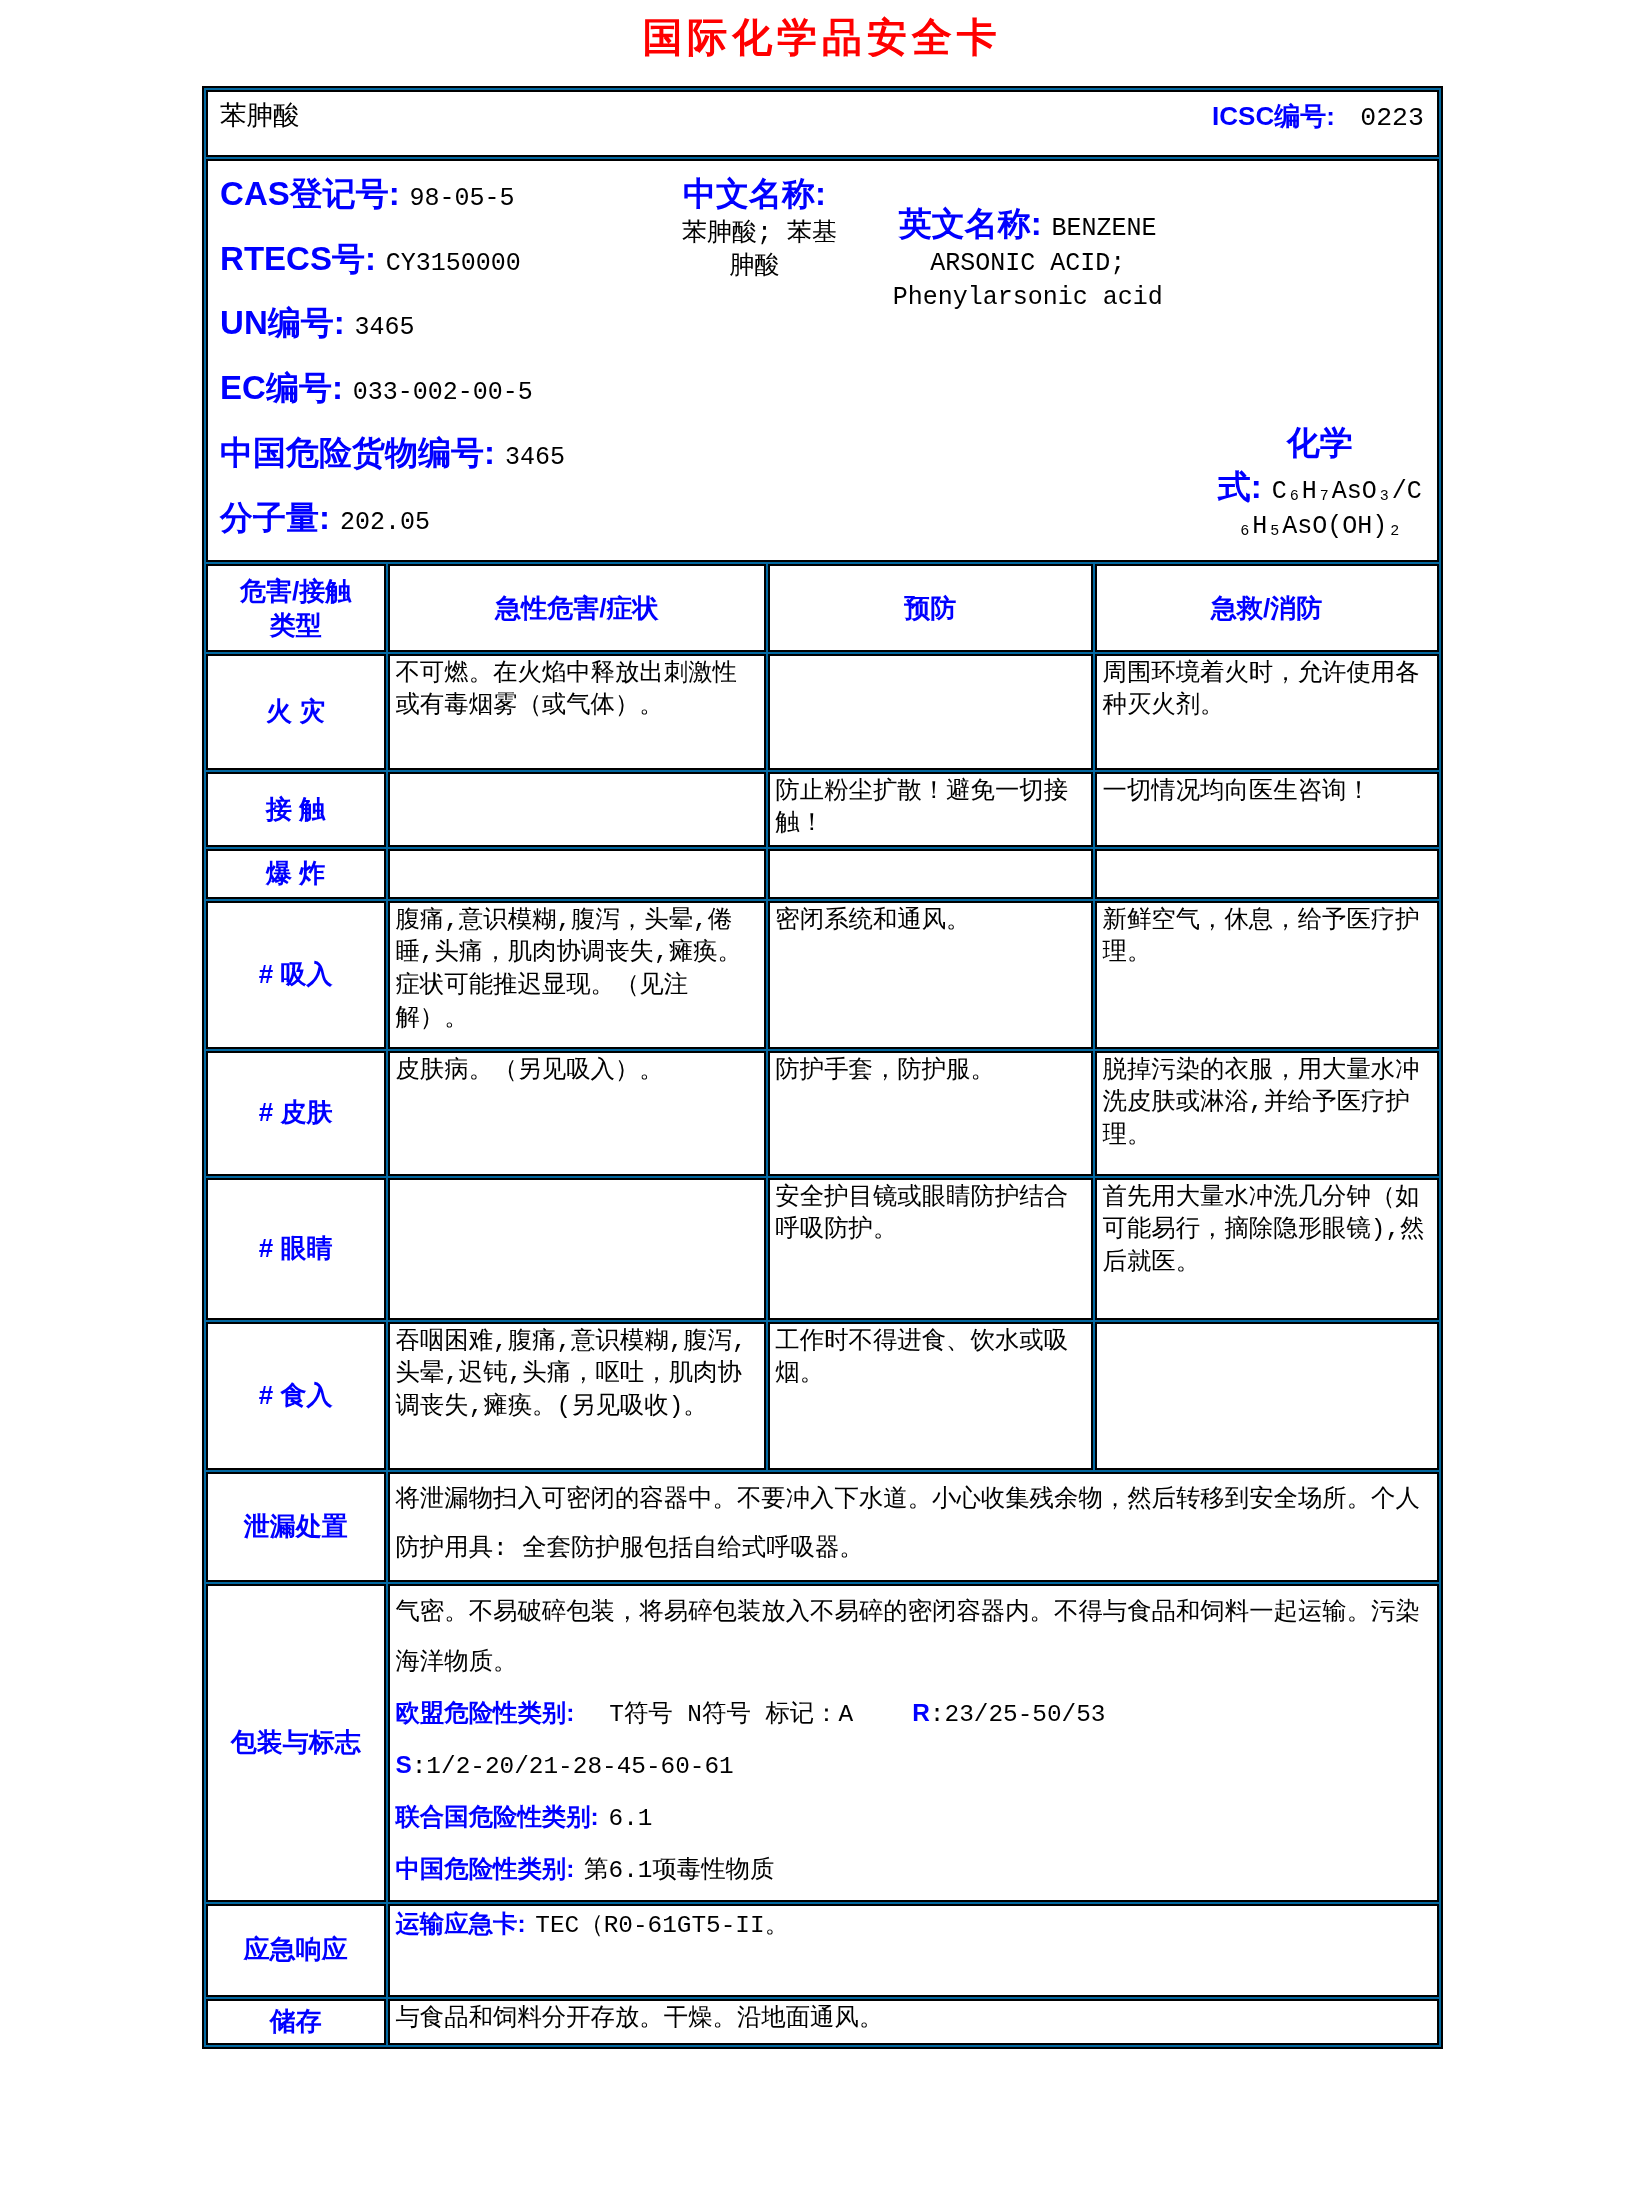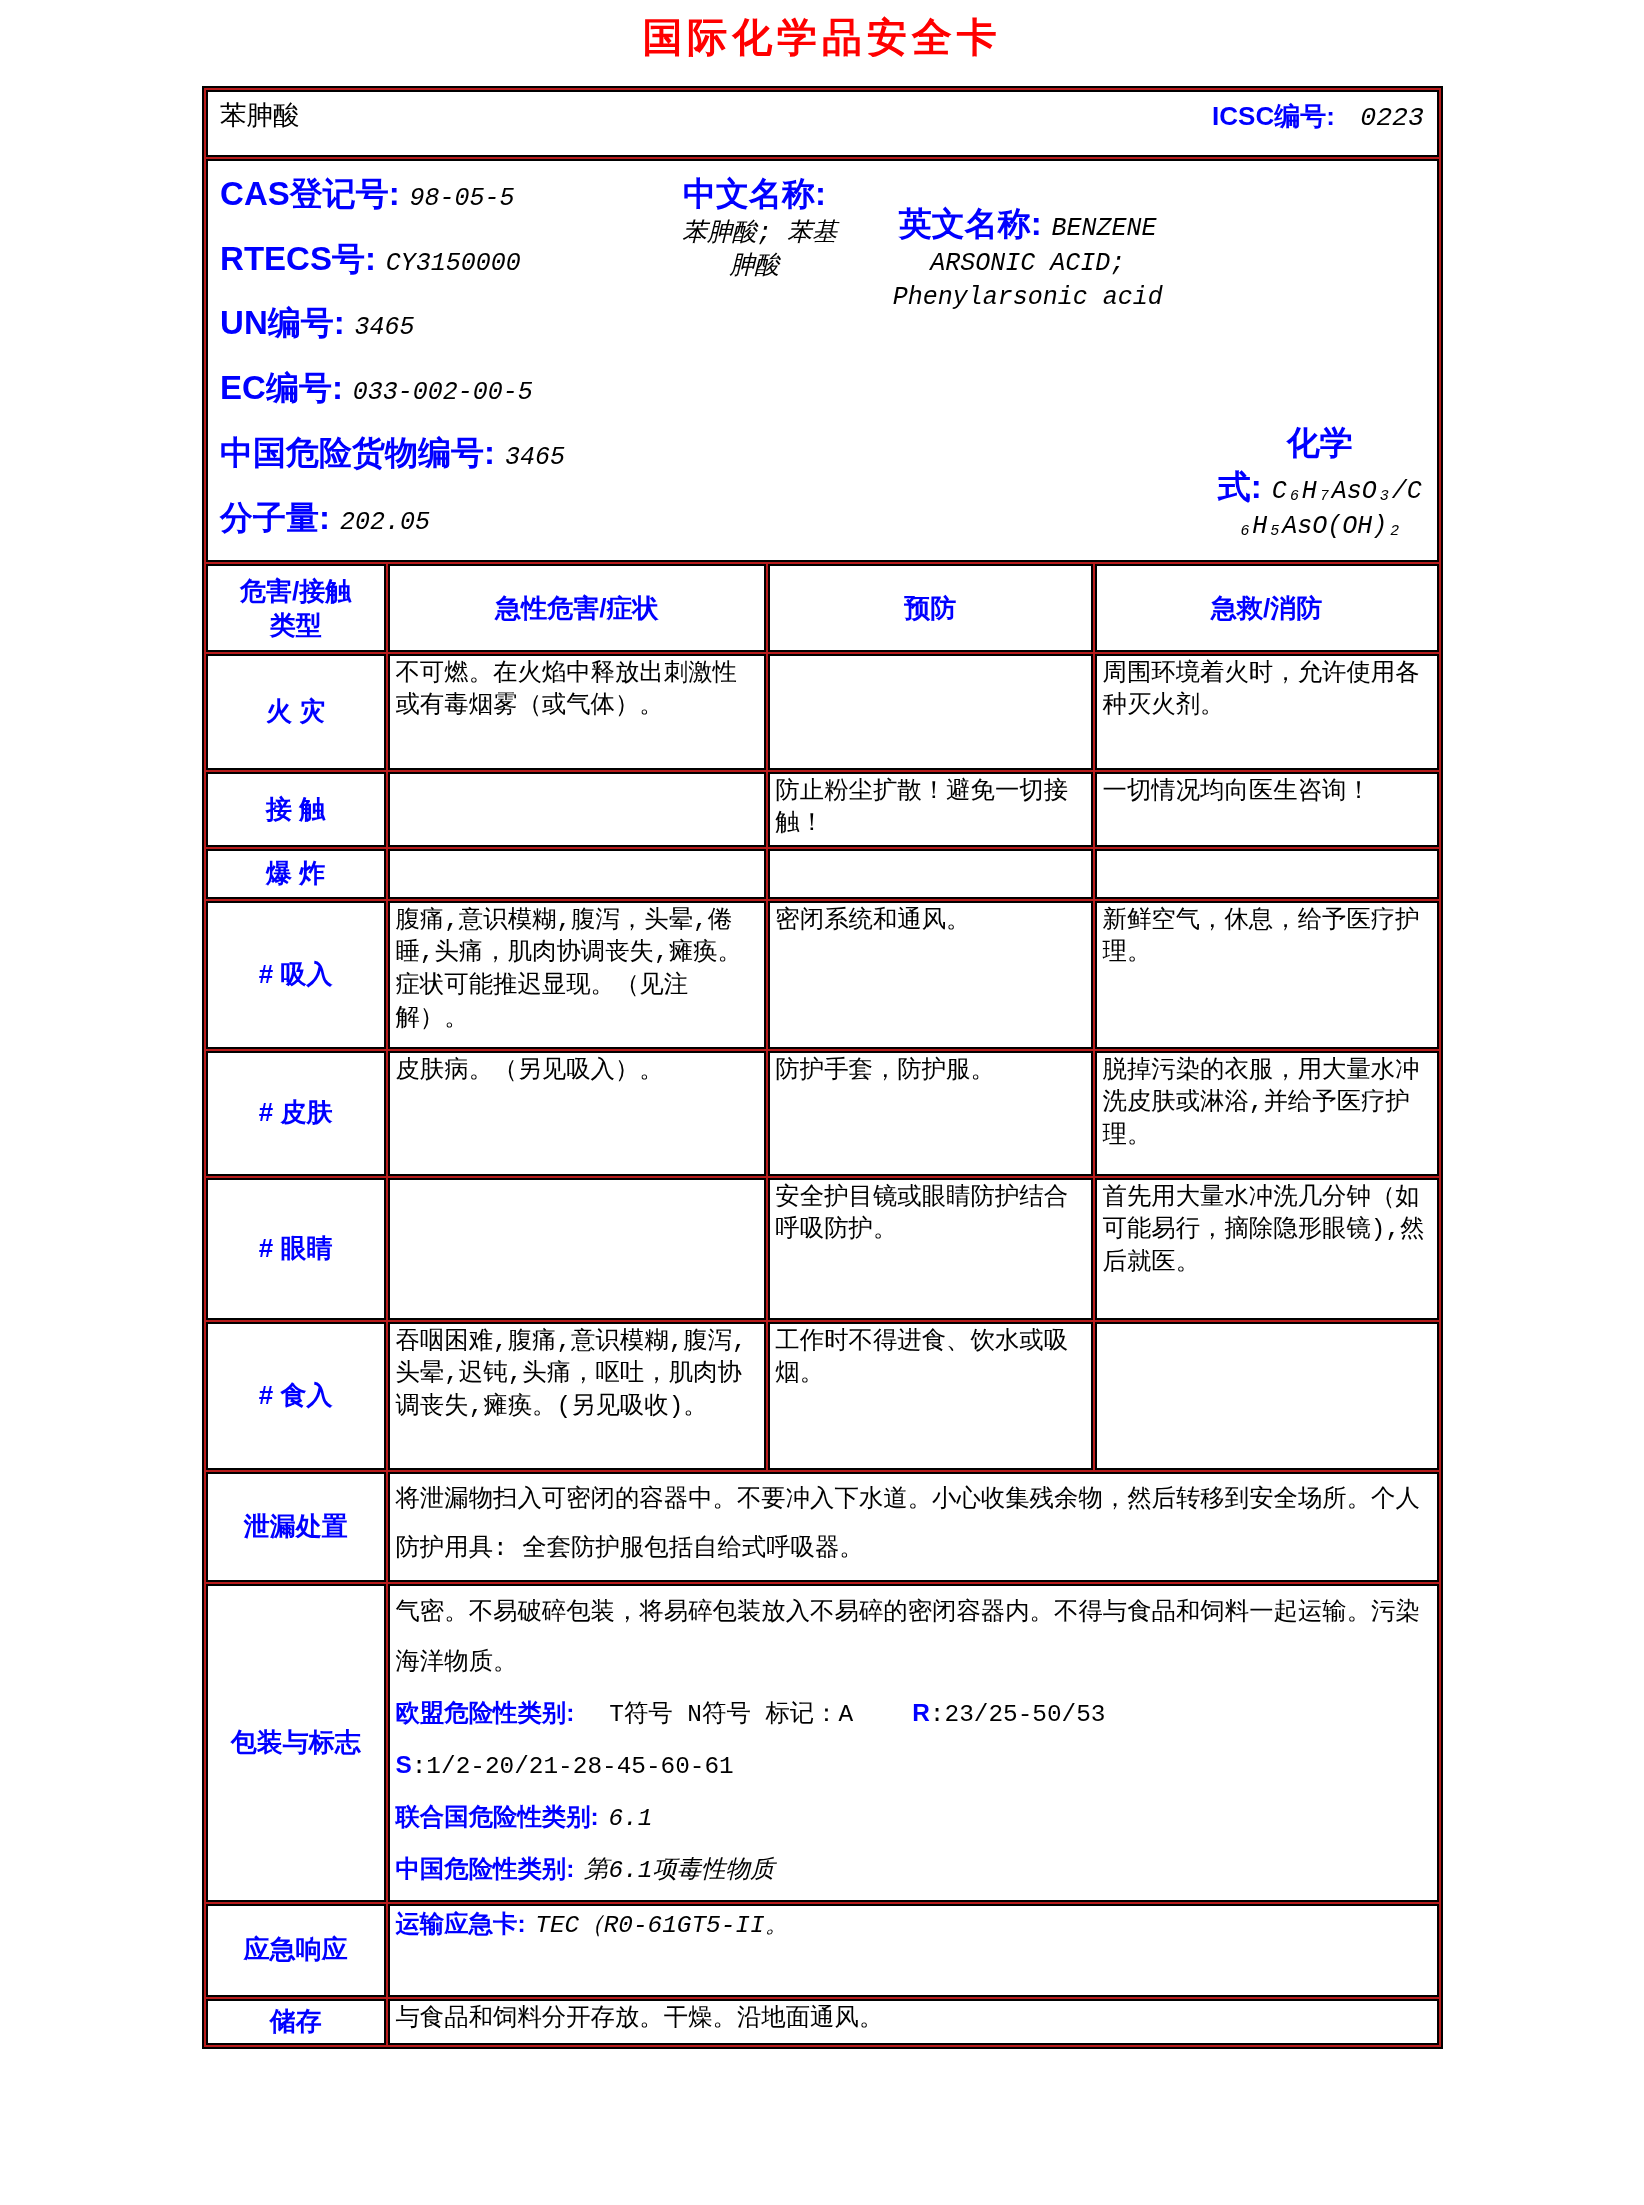--- a/index.html
+++ b/index.html
@@ -14,7 +14,7 @@
     font-size:40px; letter-spacing:4.9px; margin:9.8px 0 21px 0;
   }
   table.card {
-    width:1241px; margin:0 auto; background:#b91c1c;
+    width:1241px; margin:0 auto; background:#0369a1;
     border-collapse:separate; border-spacing:2.1px;
     border:2.1px solid #000; table-layout:fixed;
   }

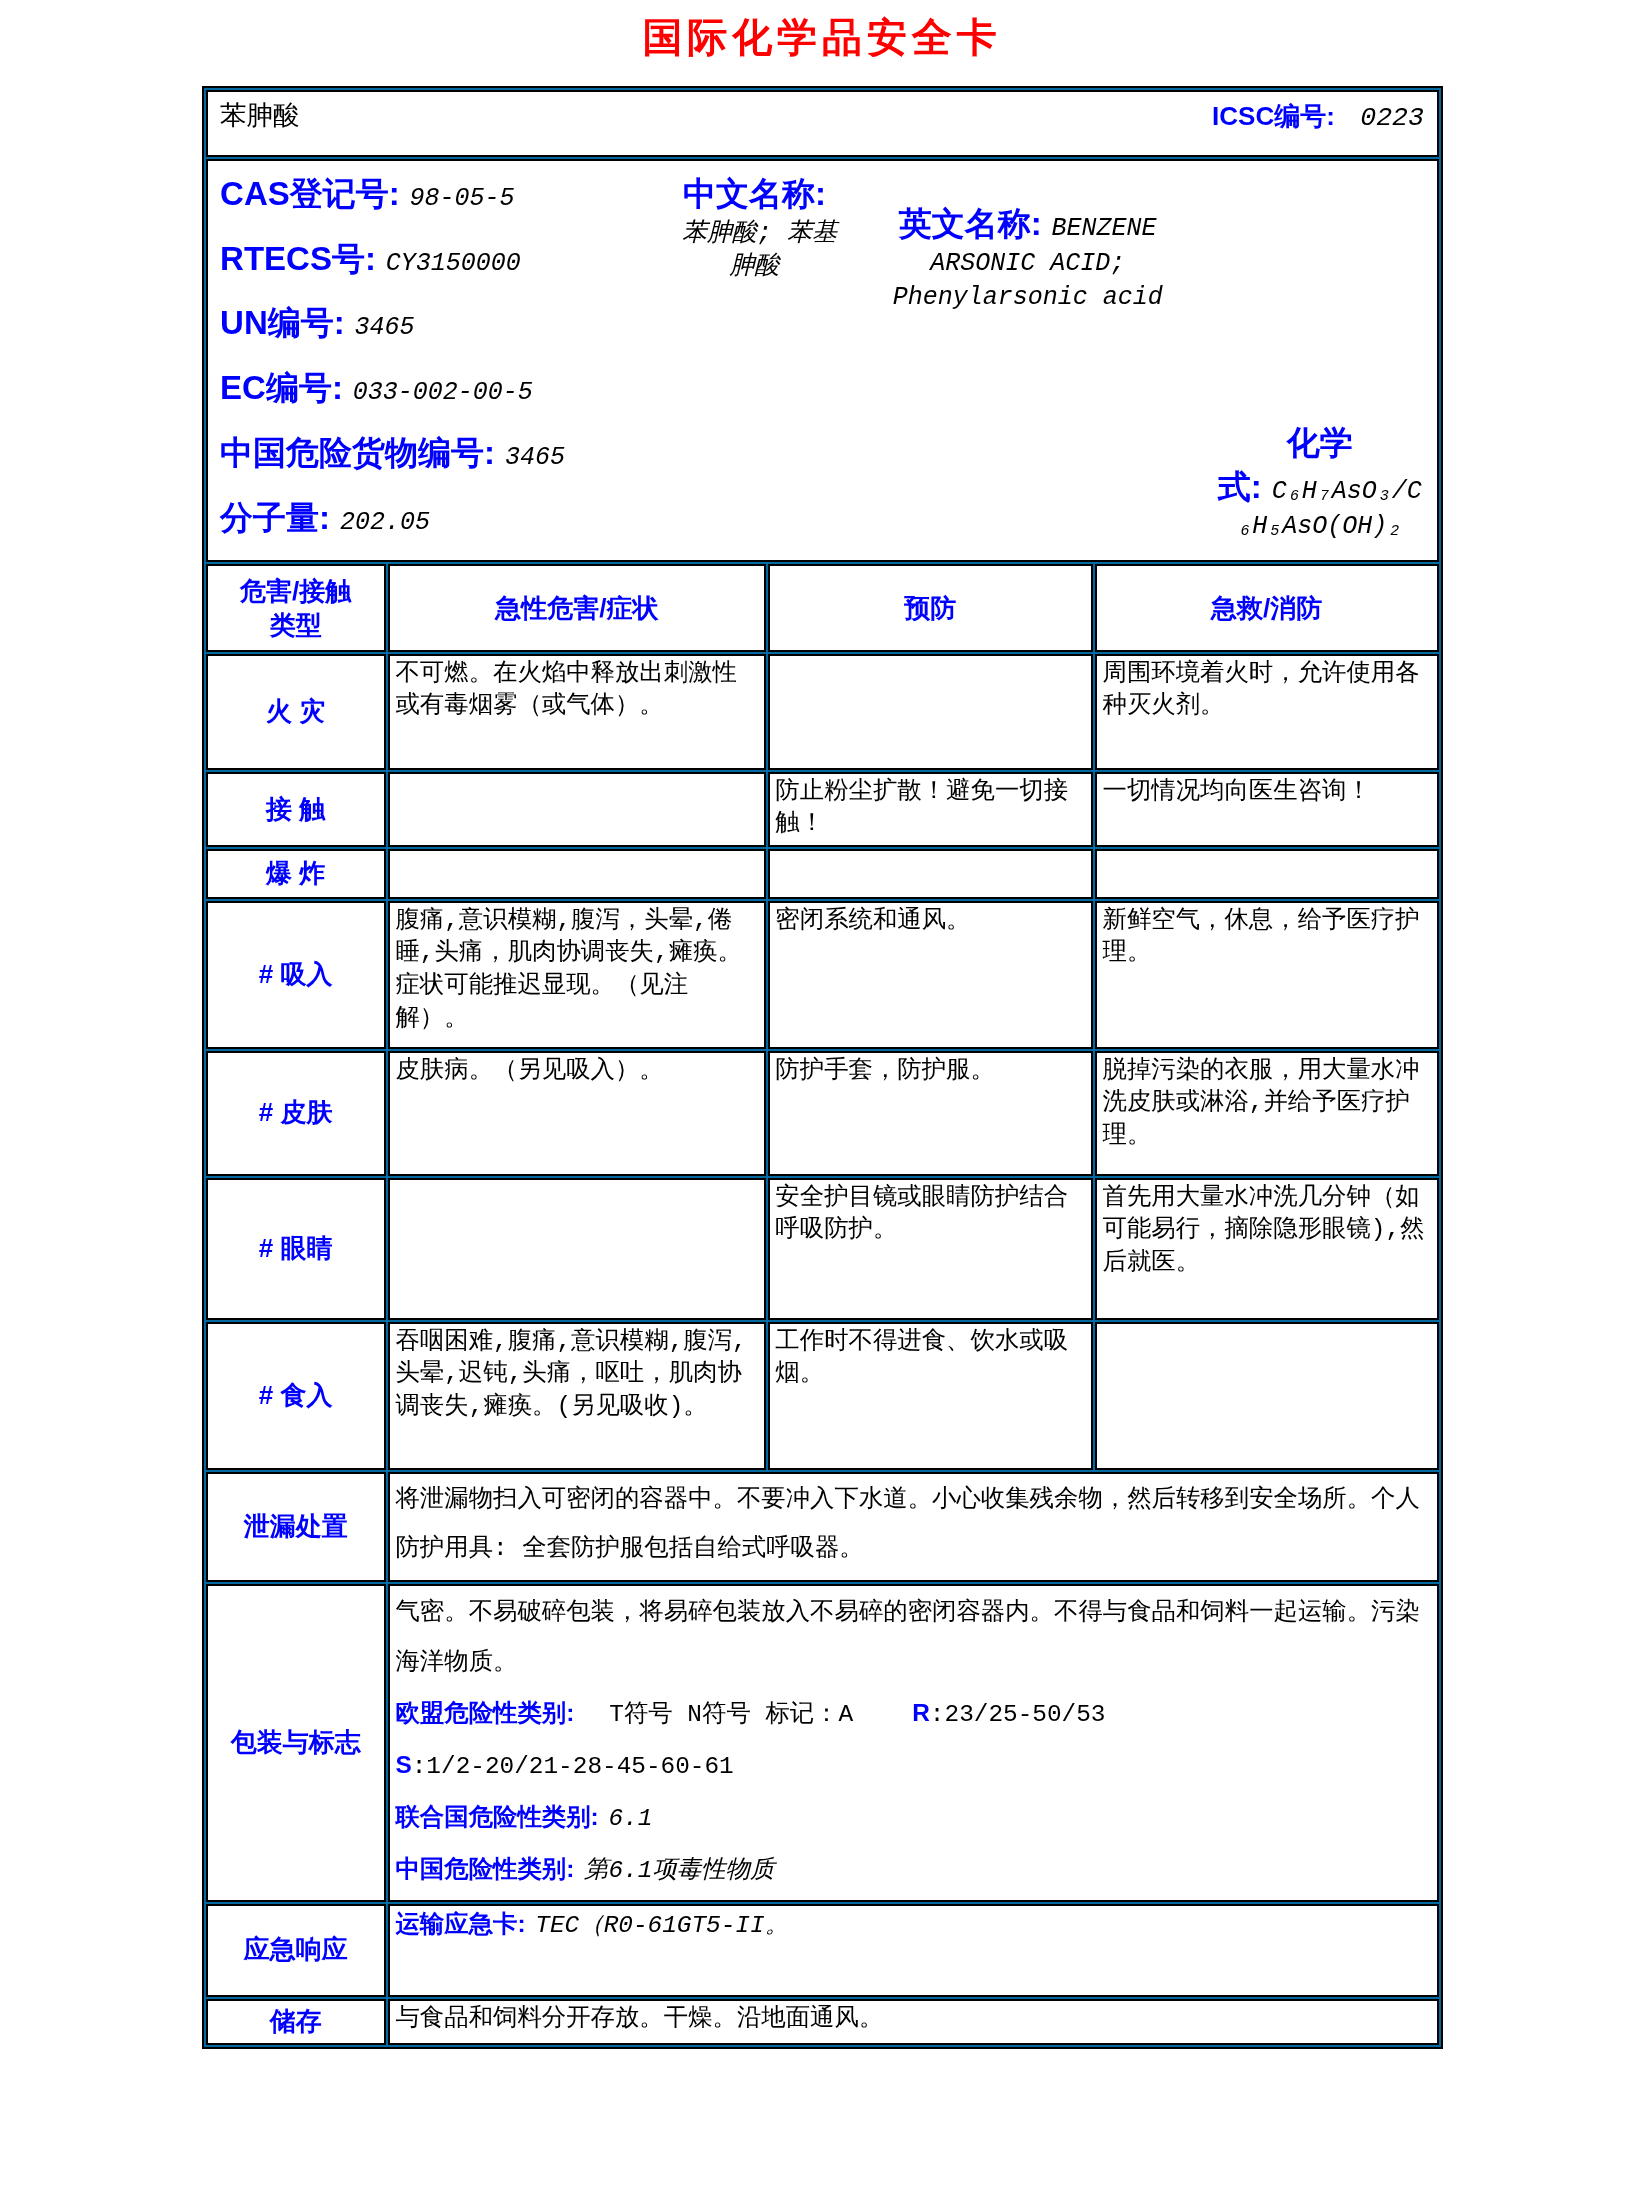--- a/index.html
+++ b/index.html
@@ -27,7 +27,7 @@
     color:var(--blue); font-weight:bold;
     font-family:"Liberation Sans",sans-serif;
   }
-  .val { margin-left:9.8px;font-style:italic; }
+  .val { margin-left:9.8px; }
   
   .top-flex { display:flex; justify-content:space-between; align-items:center; padding:5.6px 7px; }
   .chem-name { font-size:26.5px; }

